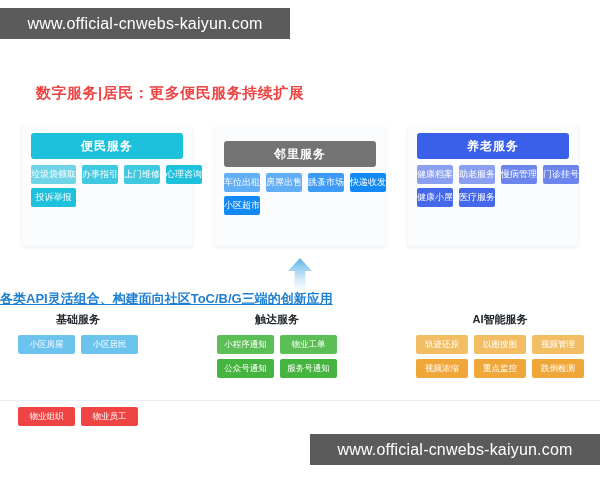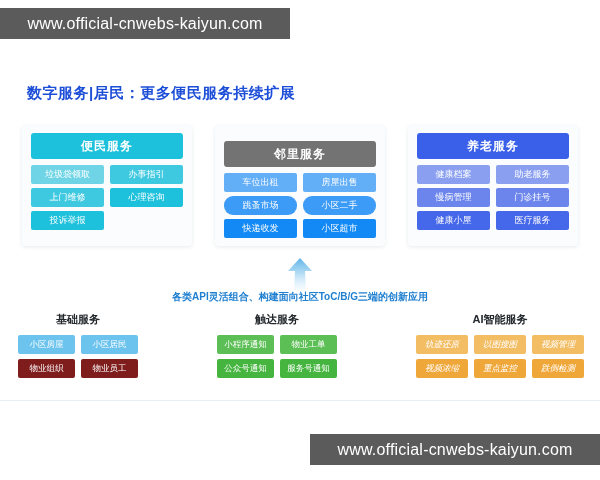--- a/index.html
+++ b/index.html
@@ -43,11 +43,11 @@
   
   #page-title {
     position: absolute;
-    left: 27px;
+    left: 36px;
     top: 84px;
     font-size: 15px;
     font-weight: bold;
-    color: #1d4ed8;
+    color: #ef4444;
     letter-spacing: 0.5px;
     white-space: nowrap;
   }

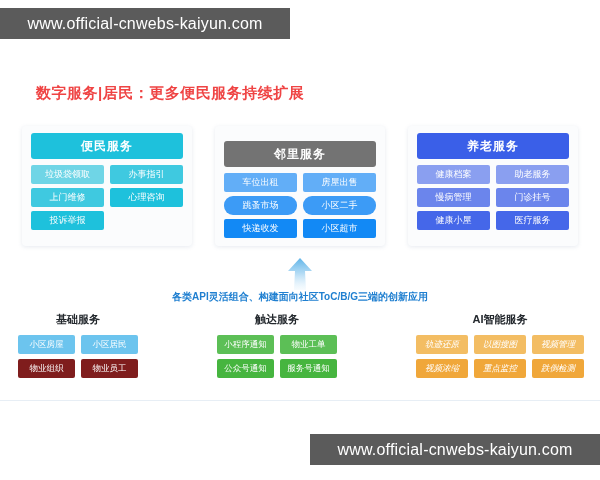--- a/index.html
+++ b/index.html
@@ -91,7 +91,7 @@
     width: 152px;
     margin-top: 6px;
     display: grid;
-    grid-template-columns: 1fr 1fr;
+    grid-template-columns: 1fr 1fr 1fr 1fr;
     grid-gap: 4px 6px;
   }
   .tile {

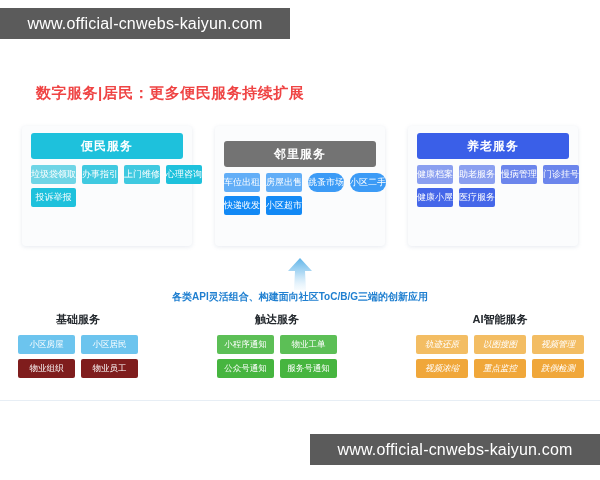--- a/index.html
+++ b/index.html
@@ -113,7 +113,7 @@
   
   #card-1 .card-header { background: #737373; margin-top: 15px; }
   #card-1 .tile.r0 { background: #62aef7; }
-  #card-1 .tile.r1 { background: #3c9bf6; border-radius: 9px; }
+  #card-1 .tile.r1 { background: #3c9bf6; }
   #card-1 .tile.r2 { background: #1289f5; }
   
   #card-2 .card-header { background: #3a5fe8; }

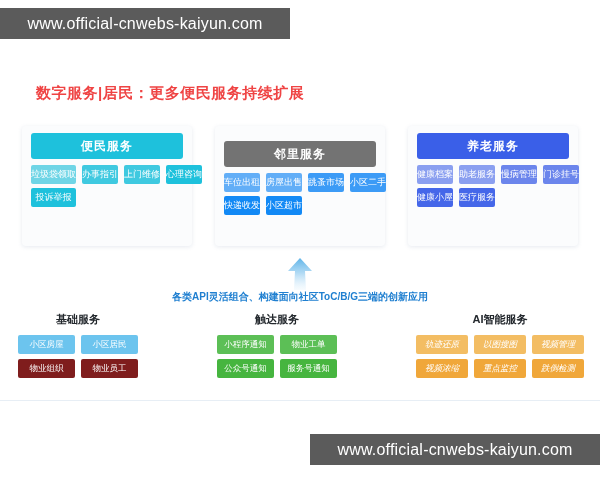--- a/index.html
+++ b/index.html
@@ -228,7 +228,6 @@
       <div class="tile r0">车位出租</div>
       <div class="tile r0">房屋出售</div>
       <div class="tile r1">跳蚤市场</div>
-      <div class="tile r1">小区二手</div>
       <div class="tile r2">快递收发</div>
       <div class="tile r2">小区超市</div>
     </div>

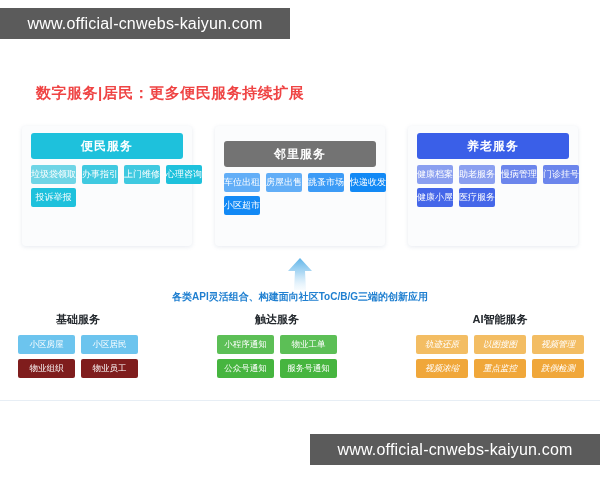--- a/index.html
+++ b/index.html
@@ -135,11 +135,11 @@
     left: 0;
     top: 290px;
     width: 600px;
-    text-align: center;
-    font-size: 10px;
+    font-size: 13px;
     font-weight: bold;
     color: #1f7fd0;
     white-space: nowrap;
+    text-decoration: underline;
   }
 
   

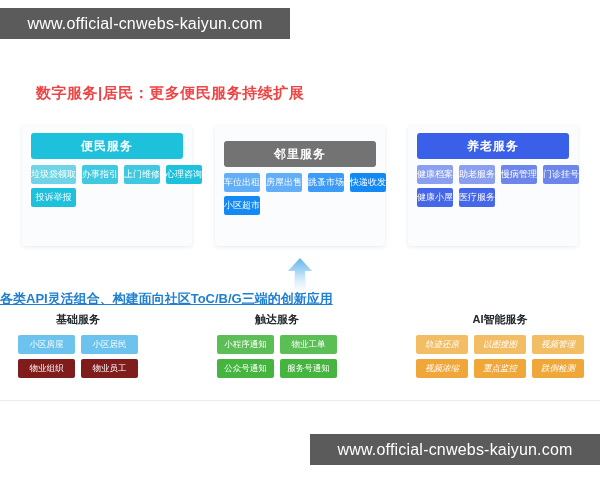--- a/index.html
+++ b/index.html
@@ -171,7 +171,7 @@
     grid-gap: 5px 6px;
   }
   .chip-grid.cols2 { grid-template-columns: repeat(2, 57px); }
-  .chip-grid.cols3 { grid-template-columns: repeat(3, 52px); font-style: italic; }
+  .chip-grid.cols3 { grid-template-columns: repeat(3, 52px); }
   .chip {
     height: 19px;
     border-radius: 2px;

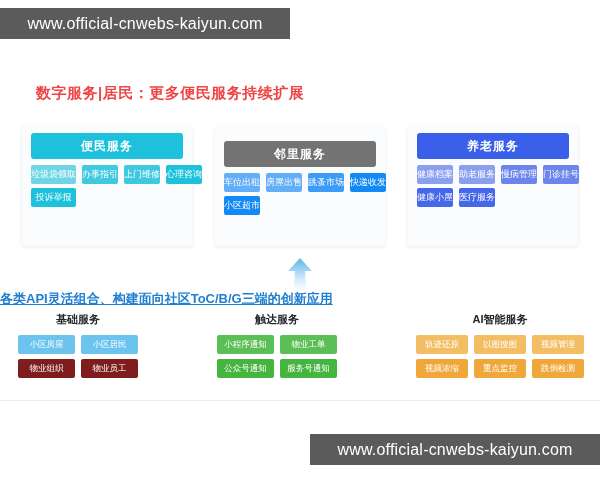--- a/index.html
+++ b/index.html
@@ -183,7 +183,7 @@
     white-space: nowrap;
   }
   #group-0 .chip.r0 { background: #6cc4ee; }
-  #group-0 .chip.r1 { background: #7f1d1d; }
+  #group-0 .chip.r1 { background: #ef4444; margin-top: 48px; }
   #group-1 .chip.r0 { background: #4cc0ae; }
   #group-1 .chip.r1 { background: #32b8a3; }
   #group-2 .chip.r0 { background: #5cbf56; }

